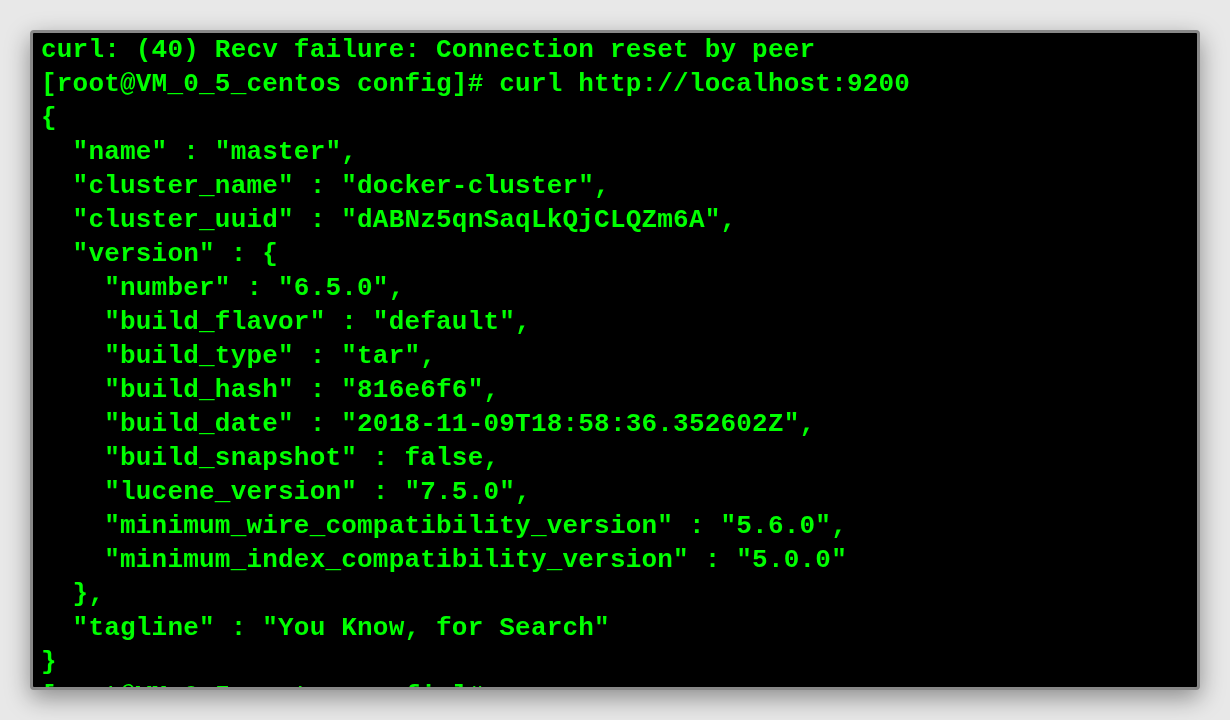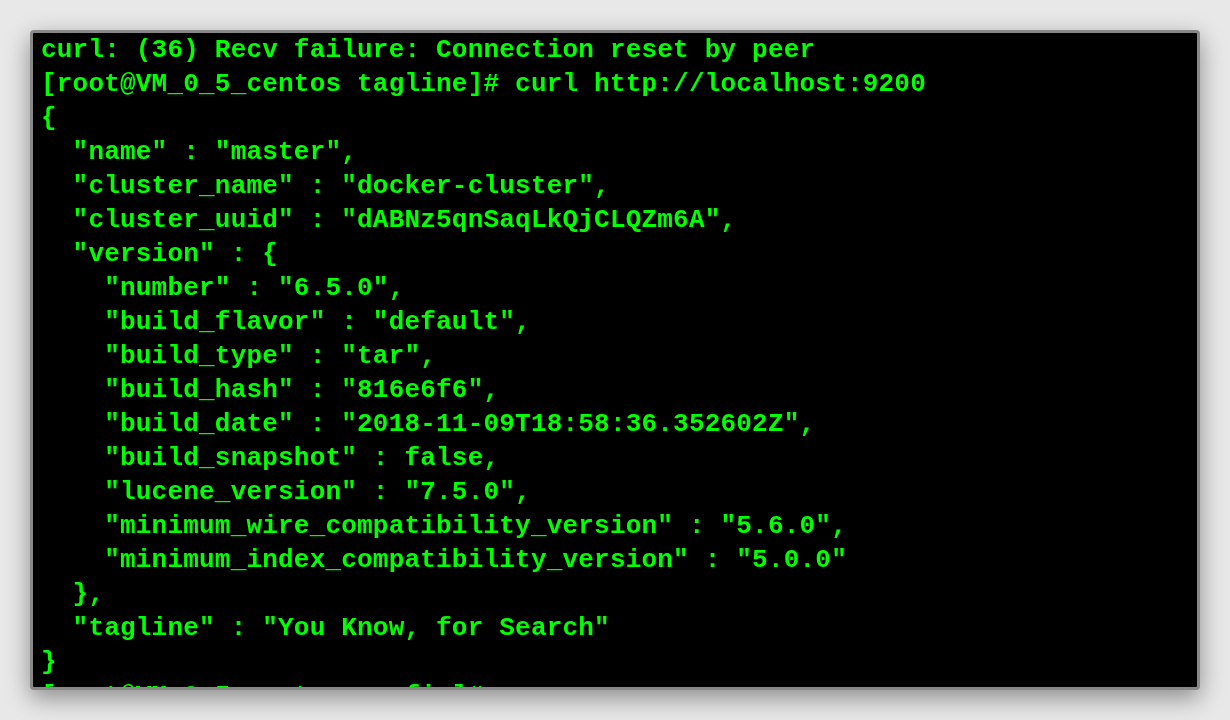--- a/index.html
+++ b/index.html
@@ -39,7 +39,7 @@
 <body>
 
 <div class="terminal-window">
-  <div class="terminal-content"><span>curl: (36) Recv failure: Connection reset by peer</span>
+  <div class="terminal-content"><span>curl: (40) Recv failure: Connection reset by peer</span>
 <span>[root@VM_0_5_centos tagline]# curl http://localhost:9200</span>
 <span>{</span>
 <span>  "name" : "master",</span>

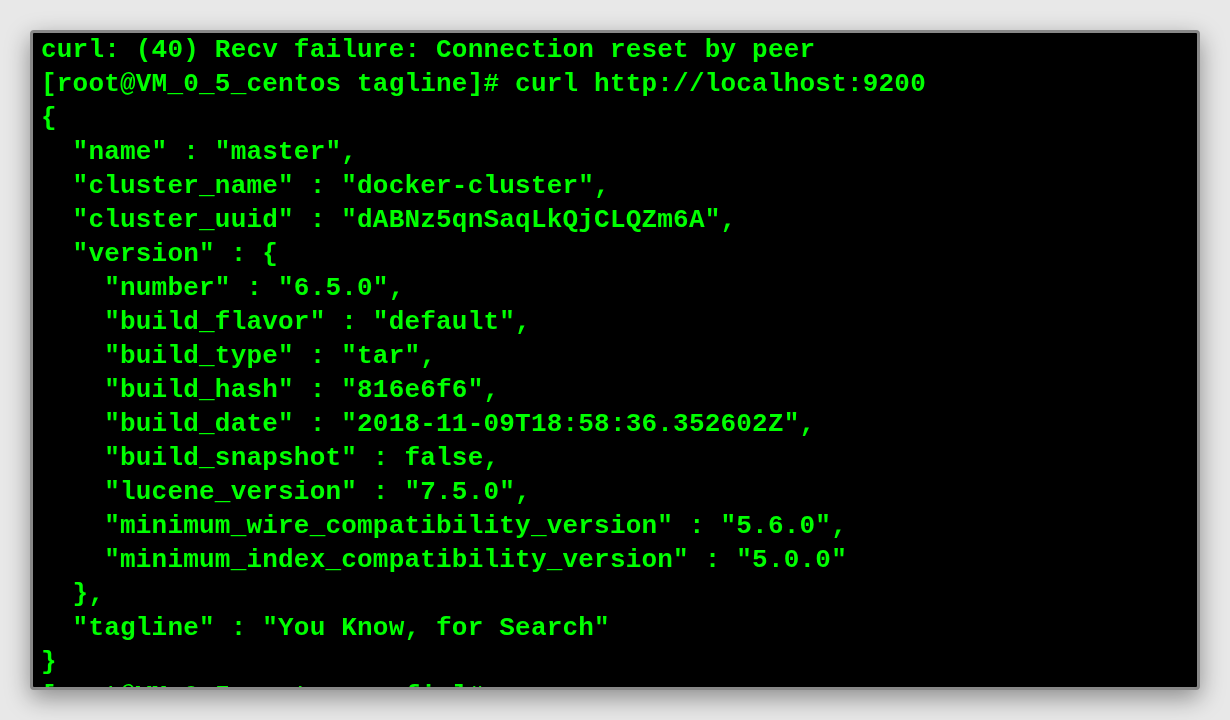--- a/index.html
+++ b/index.html
@@ -40,7 +40,7 @@
 
 <div class="terminal-window">
   <div class="terminal-content"><span>curl: (40) Recv failure: Connection reset by peer</span>
-<span>[root@VM_0_5_centos tagline]# curl http://localhost:9200</span>
+<span>[root@VM_0_5_centos config]# curl http://localhost:9200</span>
 <span>{</span>
 <span>  "name" : "master",</span>
 <span>  "cluster_name" : "docker-cluster",</span>

